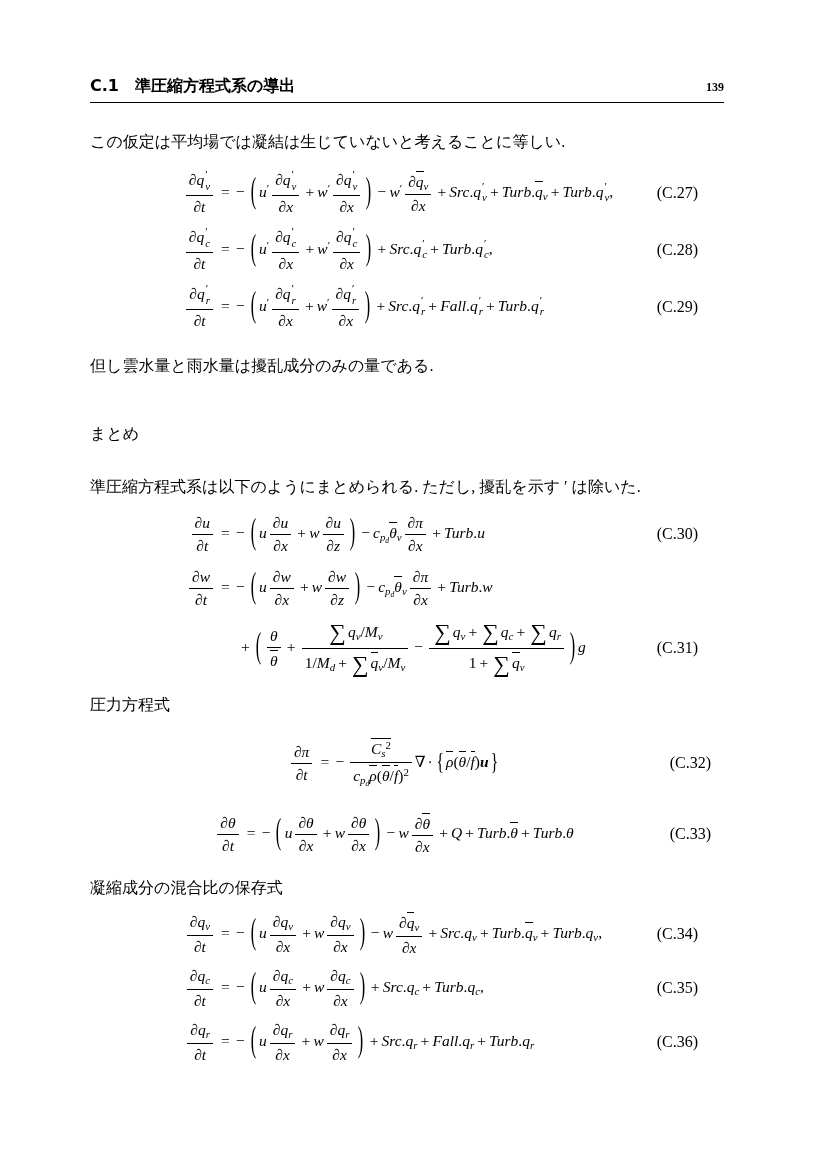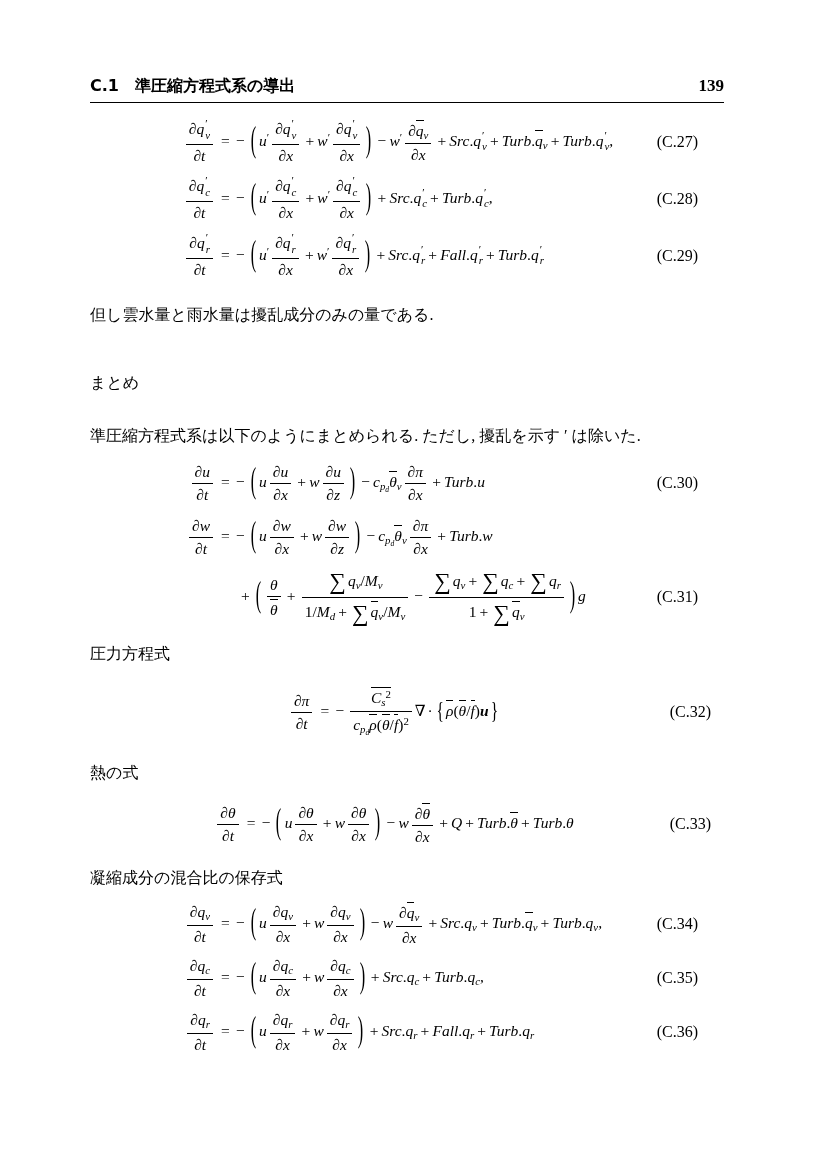--- a/index.html
+++ b/index.html
@@ -10,7 +10,7 @@
   .runhead{display:flex;justify-content:space-between;align-items:baseline;
            border-bottom:1.5px solid #000;padding-bottom:5px;}
   .runhead .sec{font-family:"DejaVu Sans","Liberation Sans",sans-serif;font-weight:bold;font-size:16px;}
-  .runhead .pnum{font-weight:bold;font-size:17px;}
+  .runhead .pnum{font-weight:bold;font-size:12px;}
 
   .para{font-size:16px;line-height:1.5;margin:0;}
   .p1{margin-top:27px;}

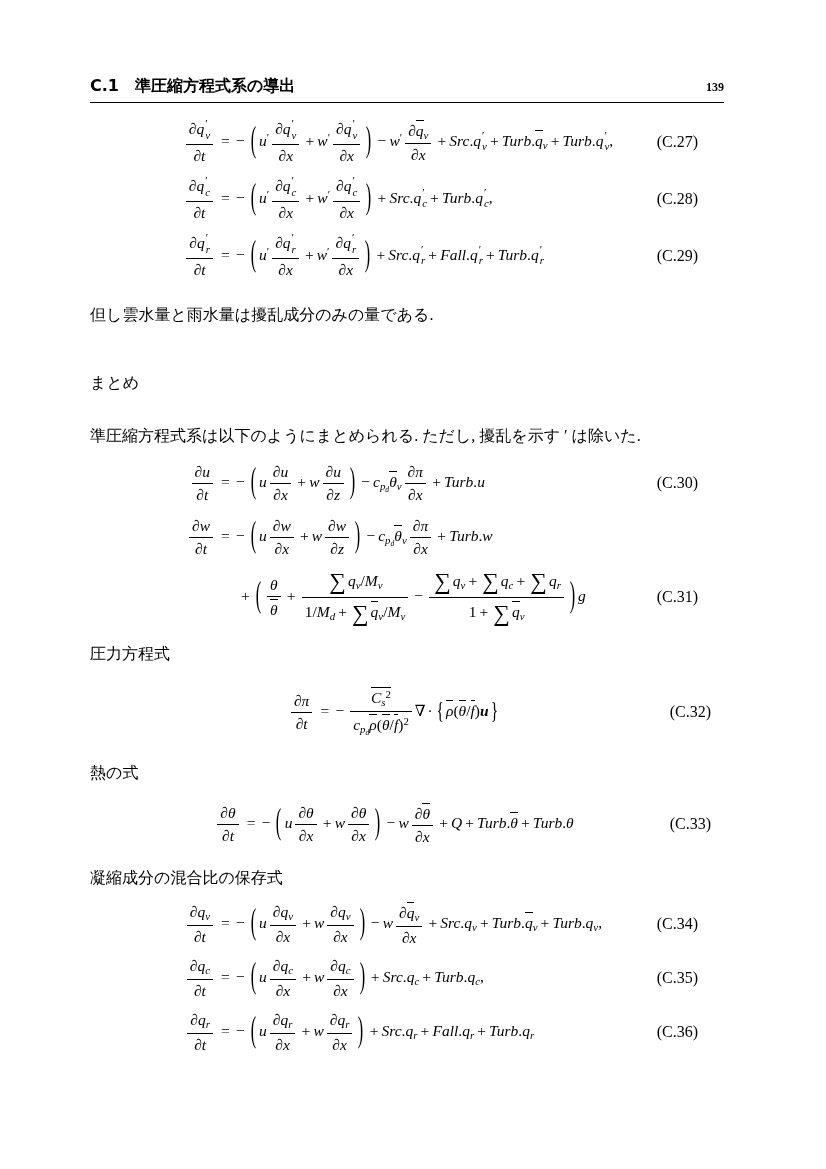--- a/index.html
+++ b/index.html
@@ -74,6 +74,7 @@
     <span class="pnum">139</span>
   </div>
 
+  <p class="para p1">この仮定は平均場では凝結は生じていないと考えることに等しい.</p>
 
   <div class="eqgroup grp g1">
     <div class="eqrow">

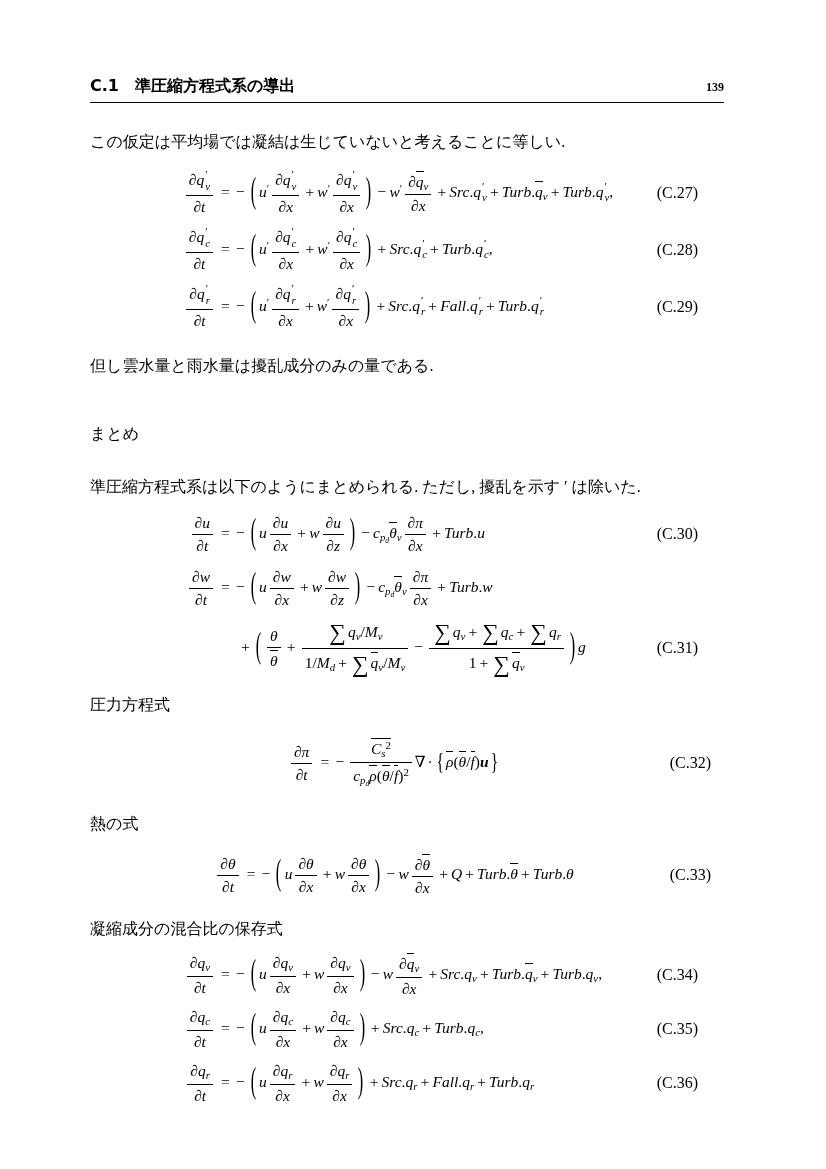--- a/index.html
+++ b/index.html
@@ -187,7 +187,6 @@
       <span class="tag">(C.32)</span>
   </div>
 
-  <p class="jhead h-heat">熱の式</p>
 
   <div class="eqrow center r-c33">
     <span class="lhs">

